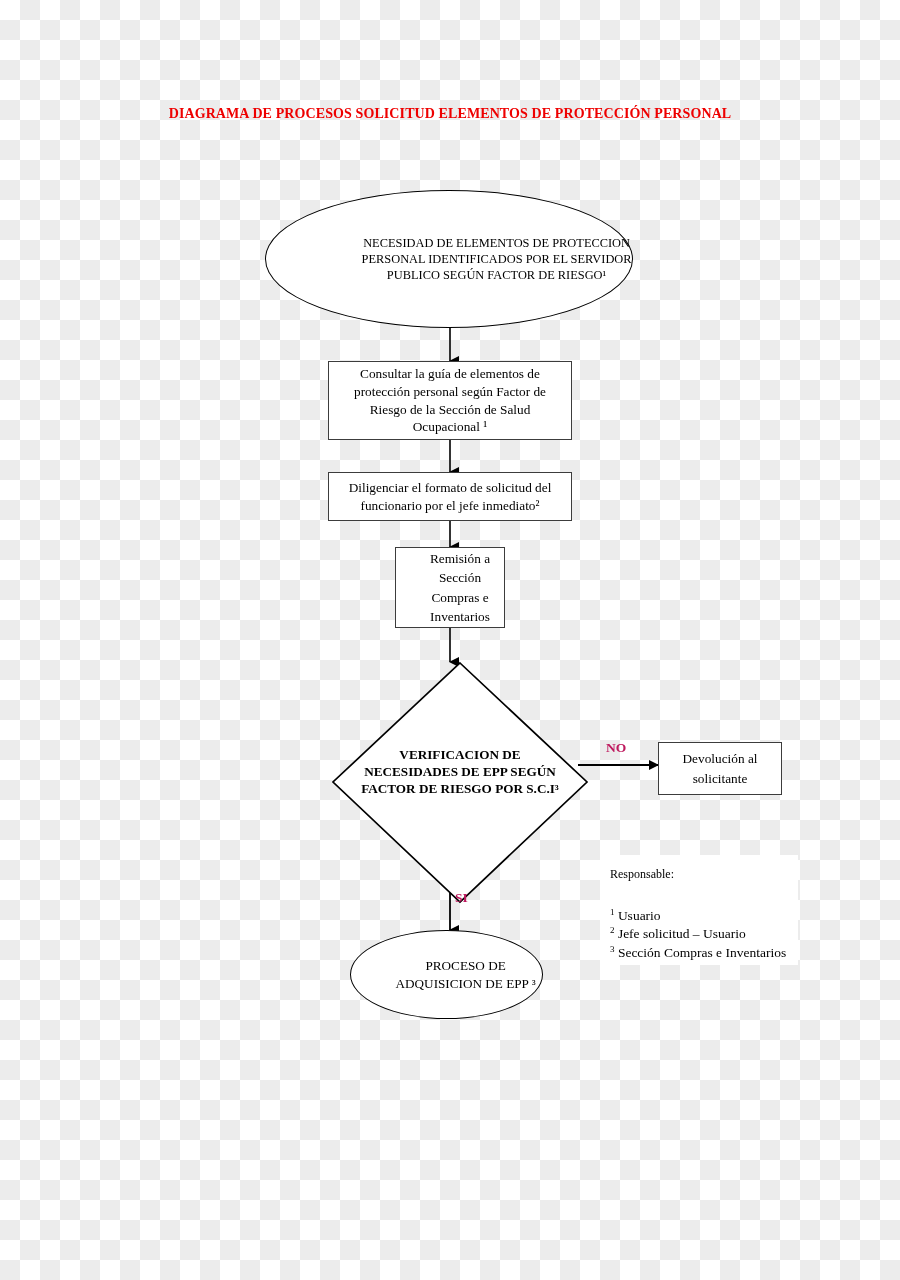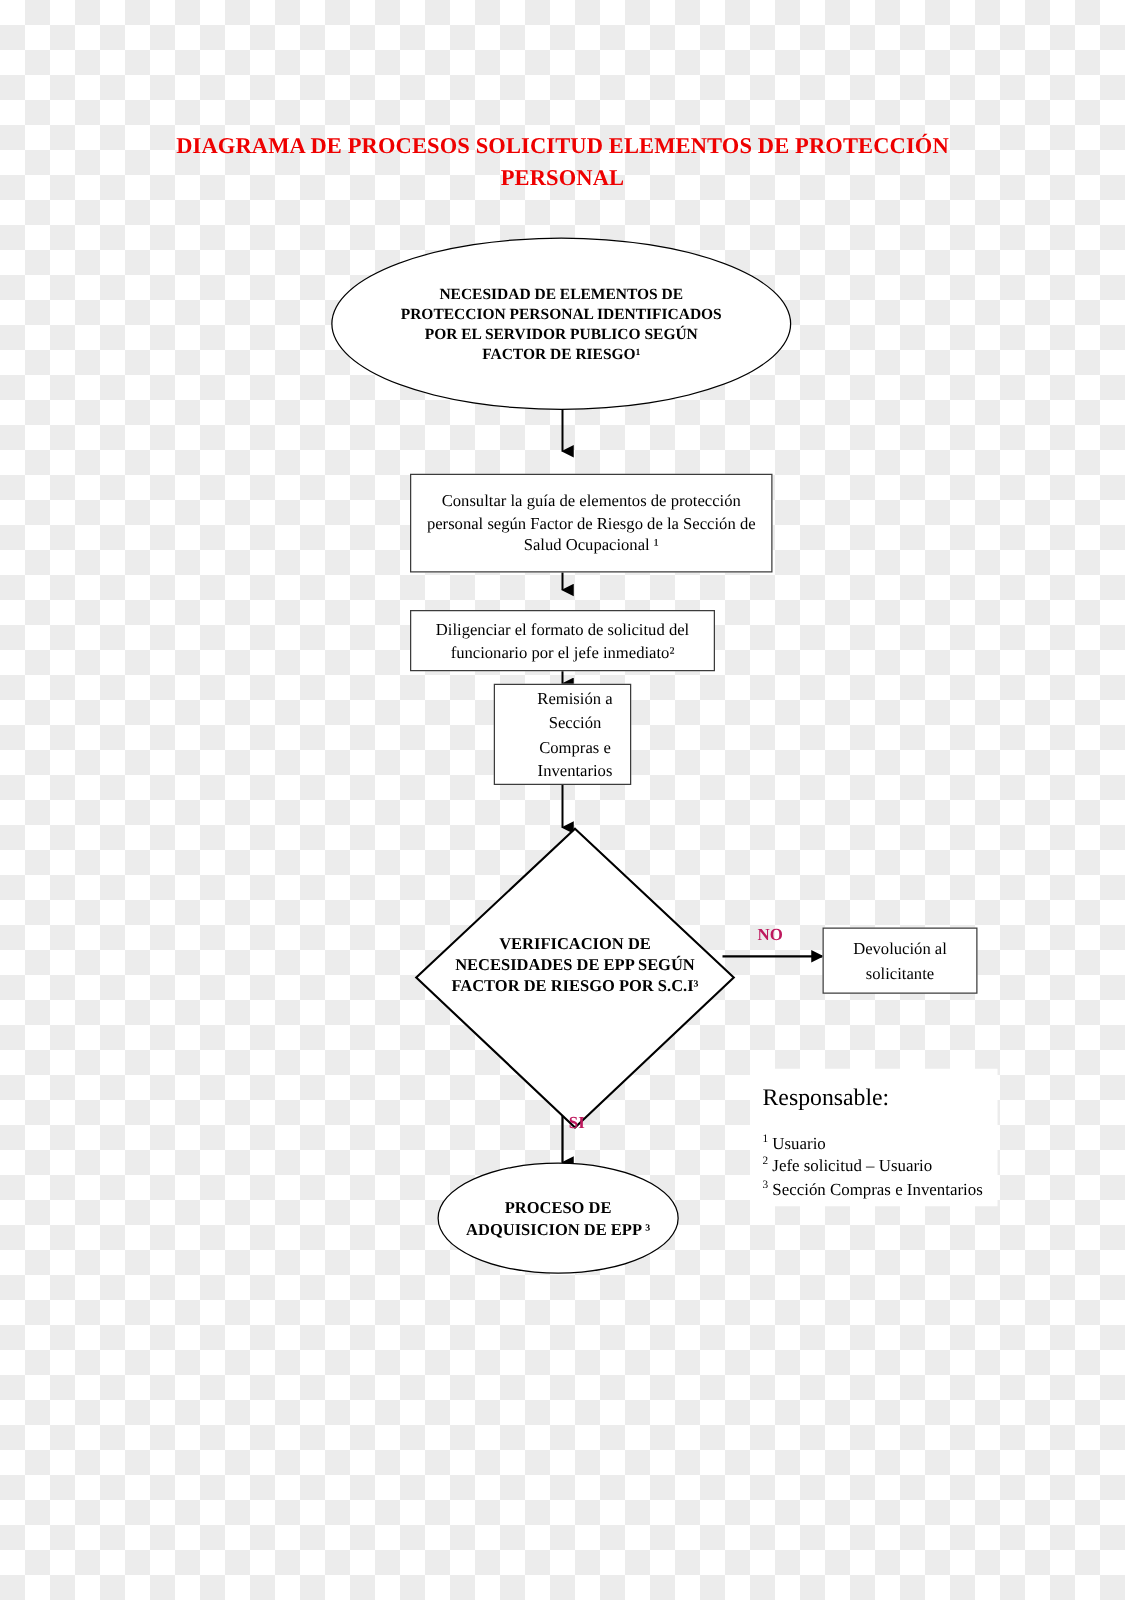--- a/index.html
+++ b/index.html
@@ -53,7 +53,7 @@
     text-align: center;
     color: #ee0000;
     font-weight: bold;
-    font-size: 18px;
+    font-size: 14px;
     line-height: 1.42;
     letter-spacing: 0.1px;
     background: transparent;

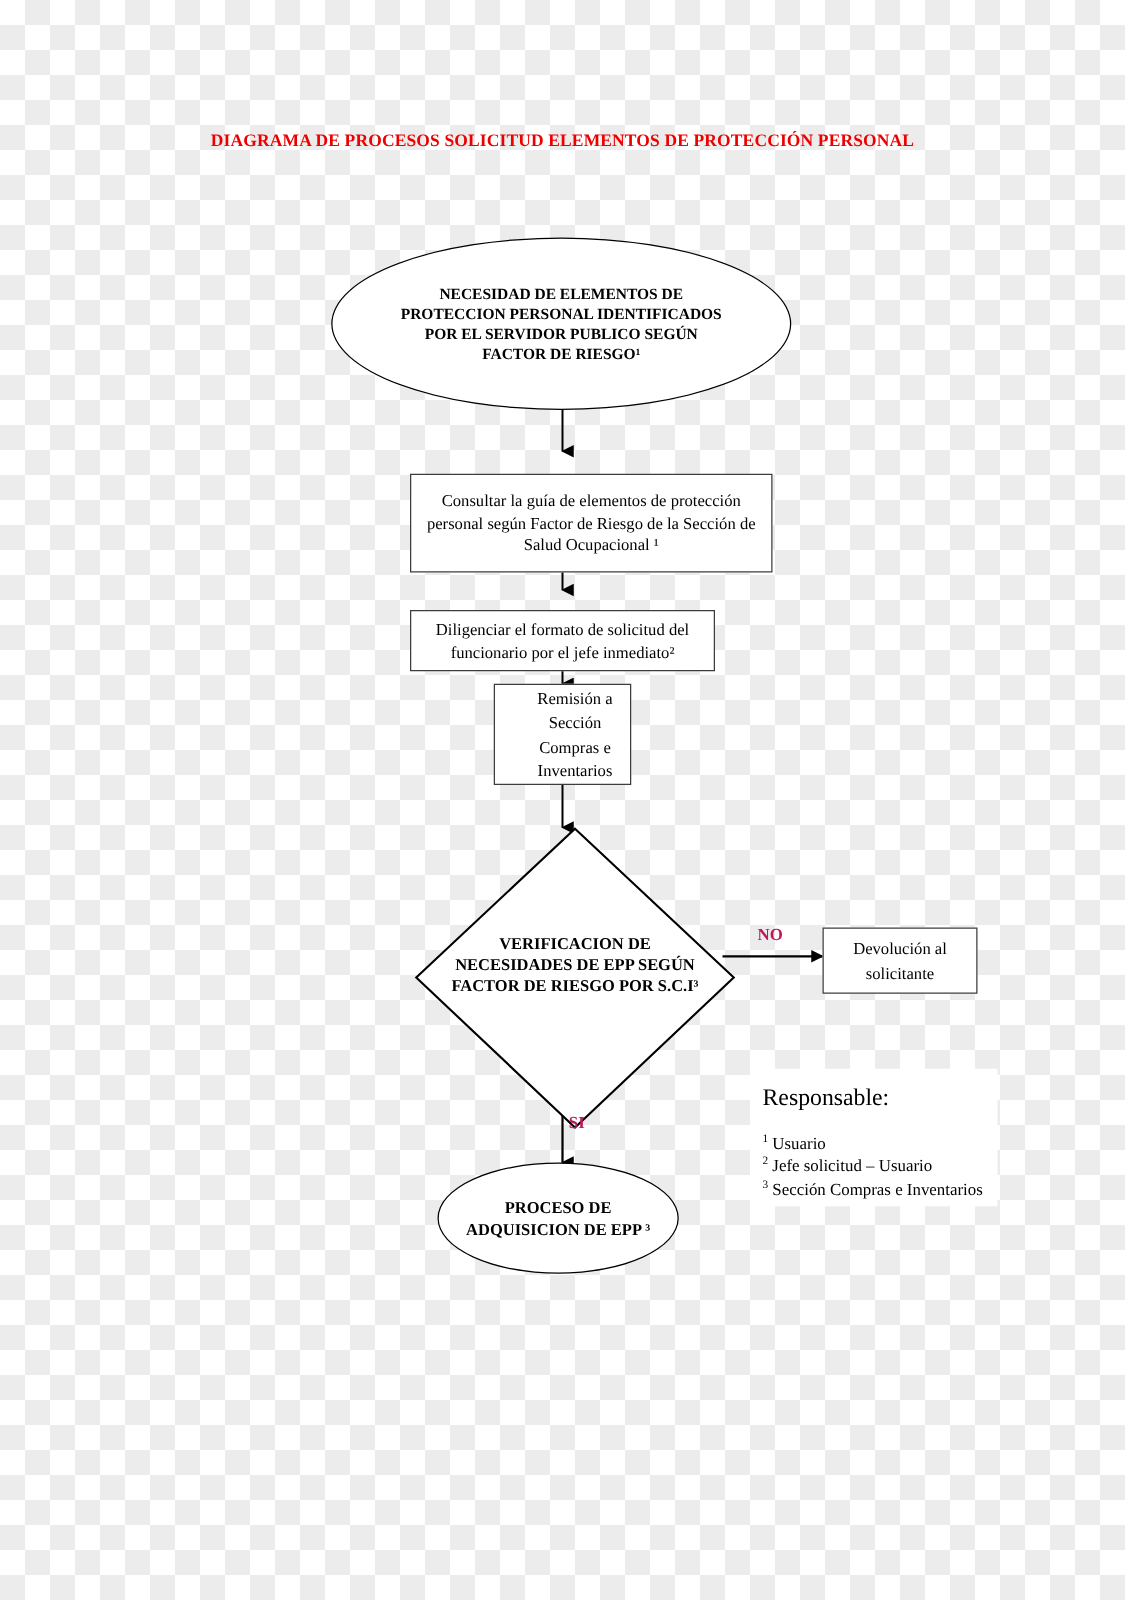--- a/index.html
+++ b/index.html
@@ -62,7 +62,8 @@
   .terminator {
     border: 1.6px solid #000000;
     border-radius: 50%;
-    font-weight: bold;
+    font-weight: normal;
+    justify-content: flex-end;
   }
 
   .process {

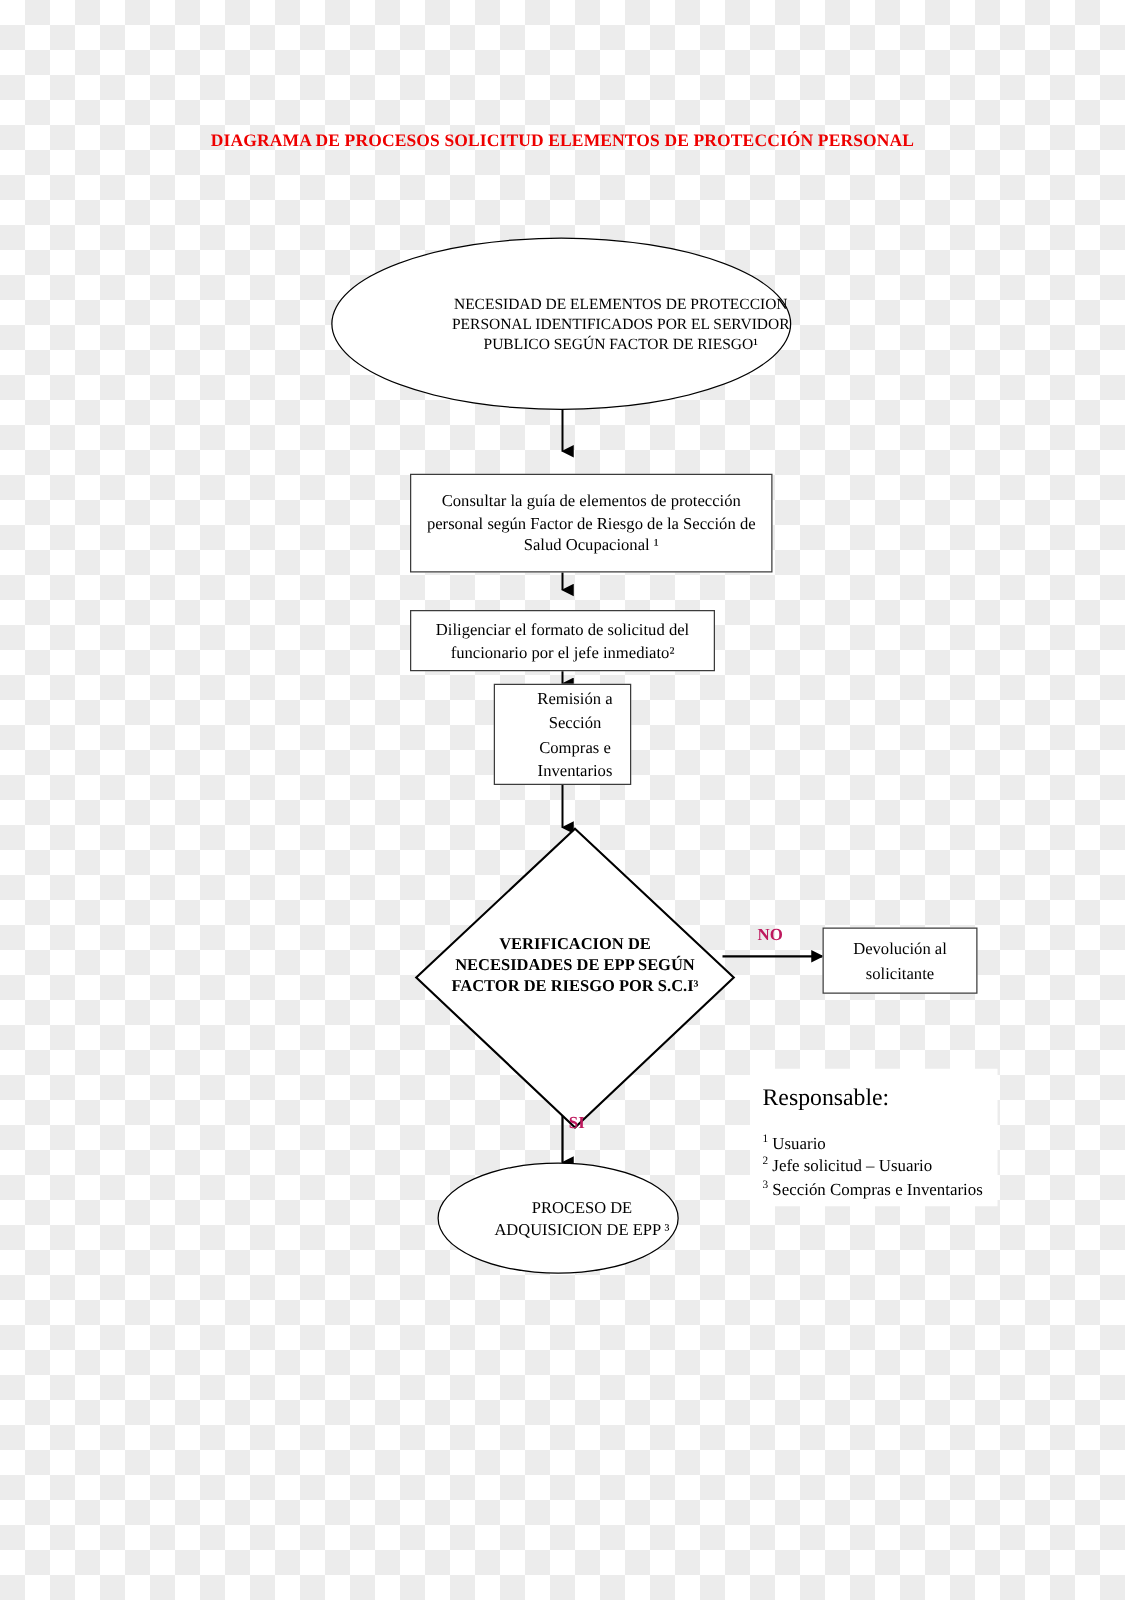--- a/index.html
+++ b/index.html
@@ -166,7 +166,7 @@
     <span class="t-start">NECESIDAD DE ELEMENTOS DE PROTECCION PERSONAL IDENTIFICADOS POR EL SERVIDOR PUBLICO SEGÚN FACTOR DE RIESGO¹</span>
   </div>
 
-  <div class="node process" style="left:328px; top:379px; width:290px; height:79px;">
+  <div class="node process" style="left:328px; top:361px; width:244px; height:79px;">
     <span class="p-txt">Consultar la guía de elementos de protección personal según Factor de Riesgo de la Sección de Salud Ocupacional ¹</span>
   </div>
 

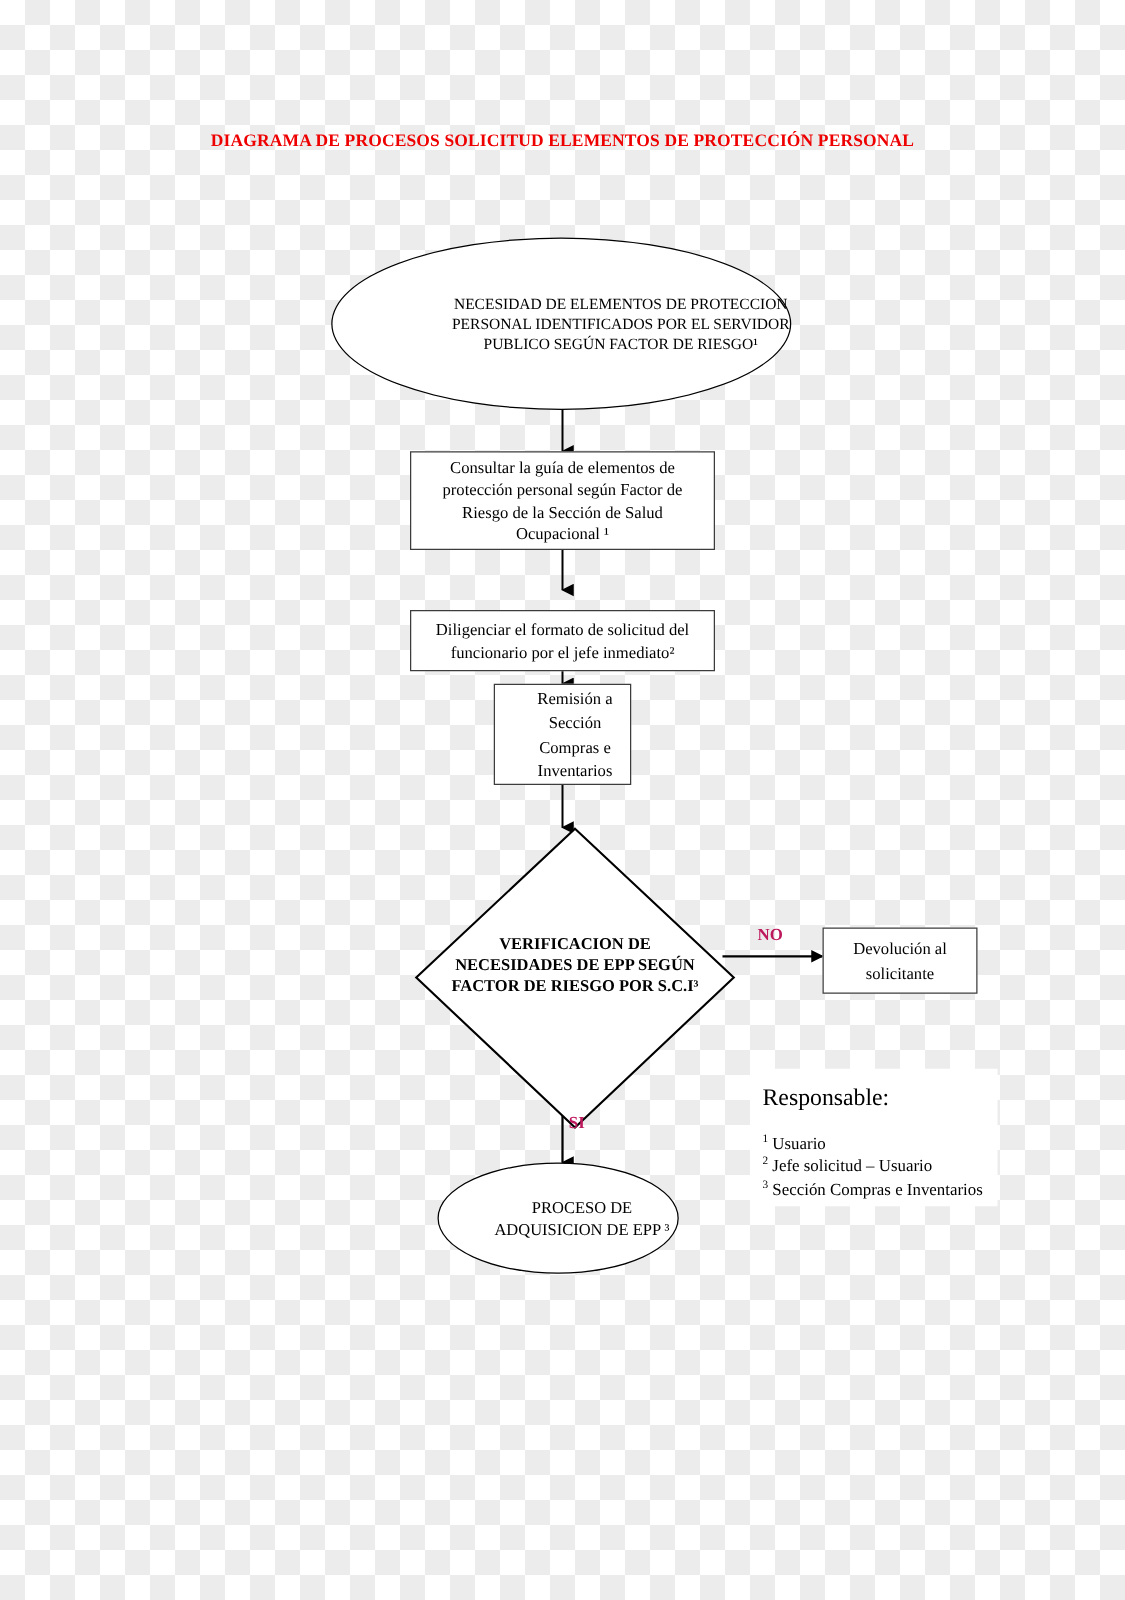--- a/index.html
+++ b/index.html
@@ -170,7 +170,7 @@
     <span class="p-txt">Consultar la guía de elementos de protección personal según Factor de Riesgo de la Sección de Salud Ocupacional ¹</span>
   </div>
 
-  <div class="node process" style="left:328px; top:472px; width:244px; height:49px;margin-top:16px;">
+  <div class="node process" style="left:328px; top:472px; width:244px; height:49px;">
     <span class="p-txt">Diligenciar el formato de solicitud del funcionario por el jefe inmediato²</span>
   </div>
 

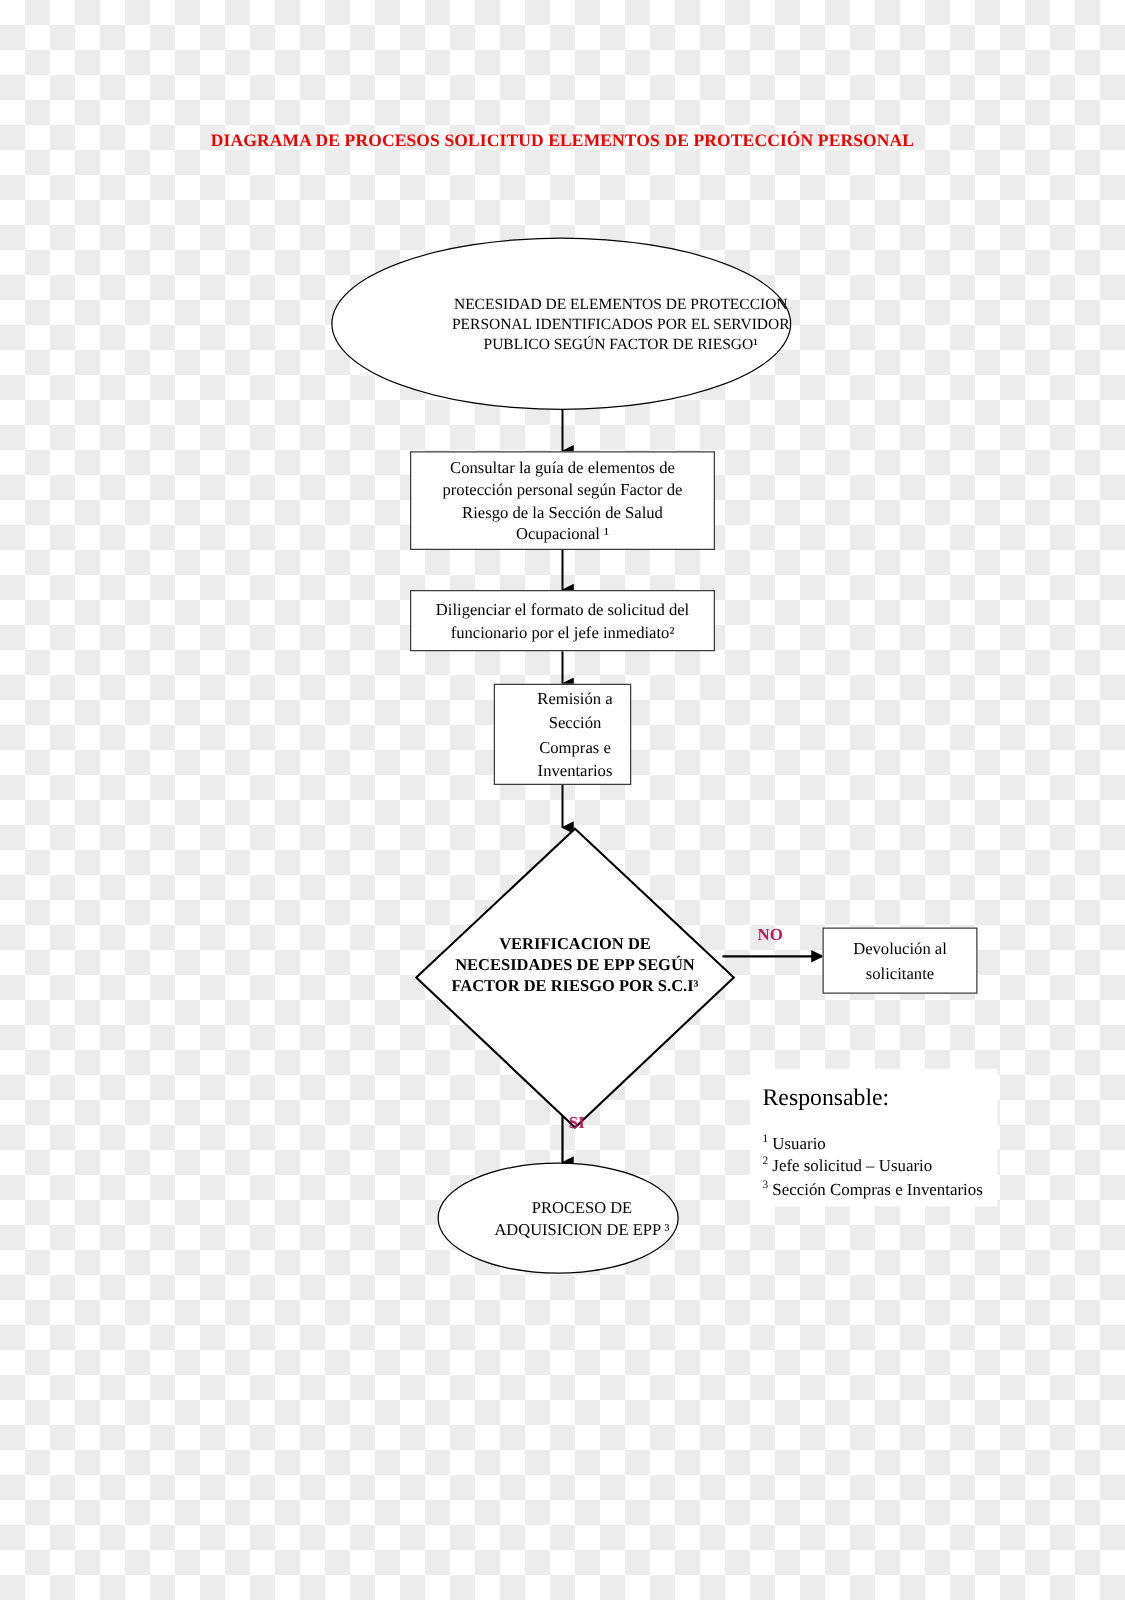--- a/index.html
+++ b/index.html
@@ -79,9 +79,9 @@
   }
 
   .legend .lg-head {
-    font-size: 19px;
+    font-size: 12px;
     line-height: 1.3;
-    margin-bottom: 14px;
+    margin-bottom: 24px;
   }
   .legend .lg-item {
     font-size: 13.5px;

